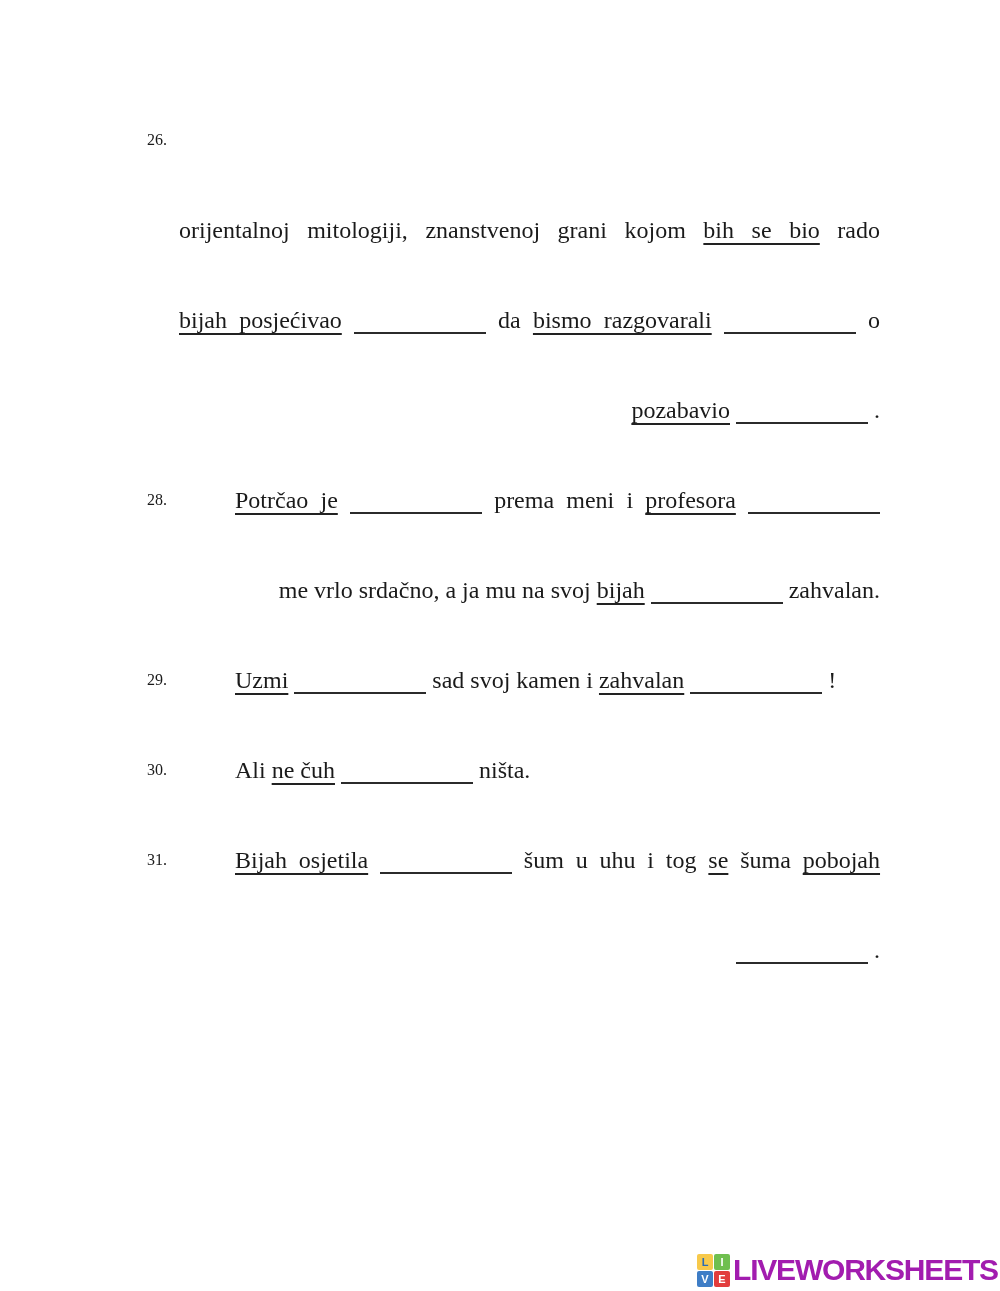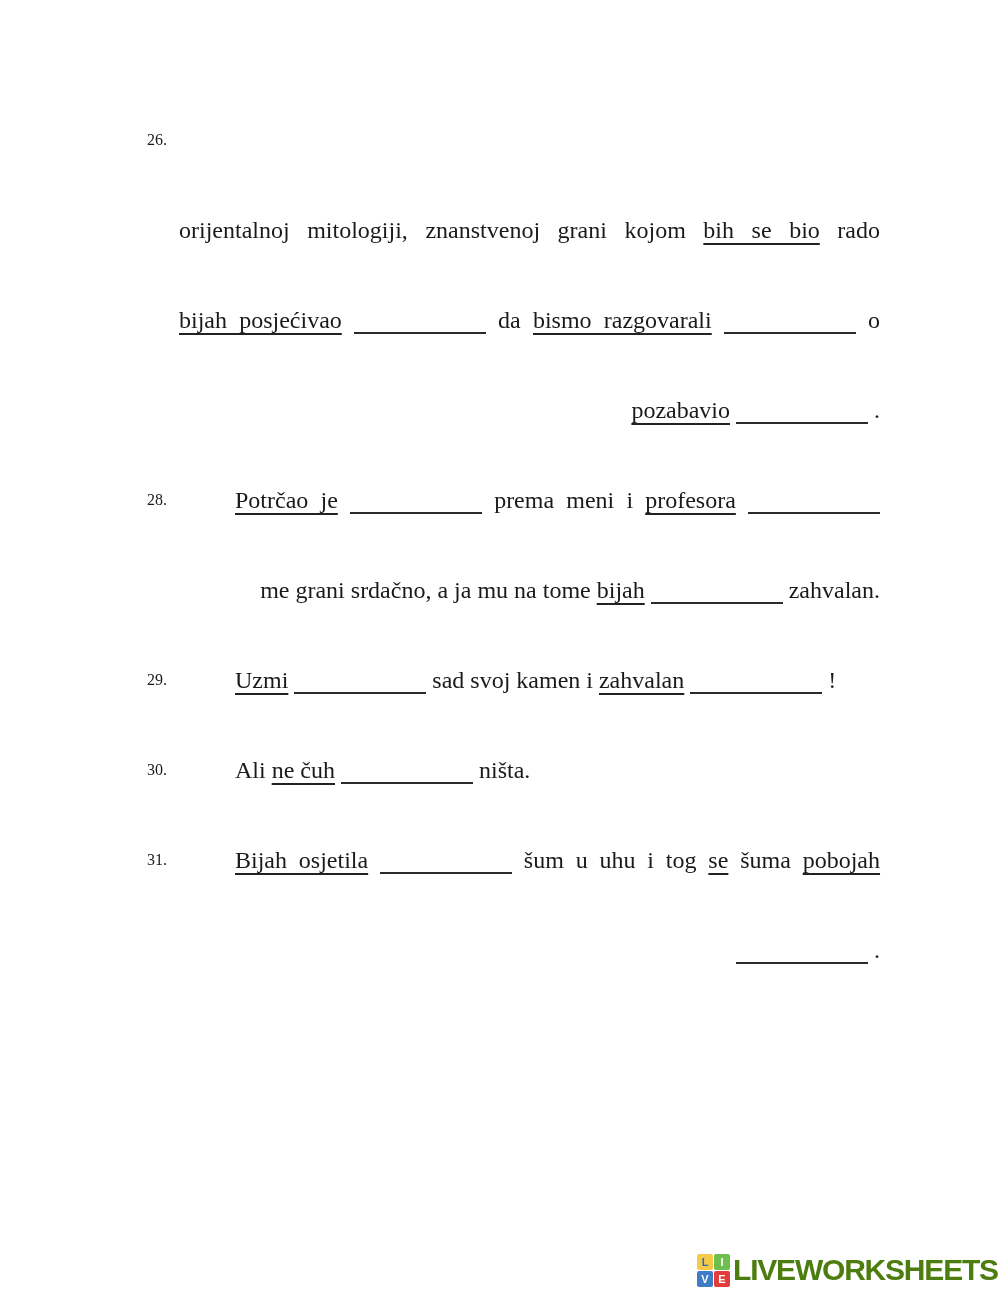--- a/index.html
+++ b/index.html
@@ -87,7 +87,7 @@
         <div class="line first justify"><span class="u">Potrčao je</span><span class="plain"> </span><span class="blank"></span><span class="plain"> prema meni i </span><span class="u">profesora</span><span class="plain"> </span><span class="blank"></span></div>
       </div>
       <div class="row">
-        <div class="line cont"><span class="plain">me grani srdačno, a ja mu na tome </span><span class="u">bijah</span><span class="plain"> </span><span class="blank"></span><span class="plain"> zahvalan.</span></div>
+        <div class="line cont"><span class="plain">me vrlo srdačno, a ja mu na svoj </span><span class="u">bijah</span><span class="plain"> </span><span class="blank"></span><span class="plain"> zahvalan.</span></div>
       </div>
       <div class="row">
         <span class="num">29.</span>

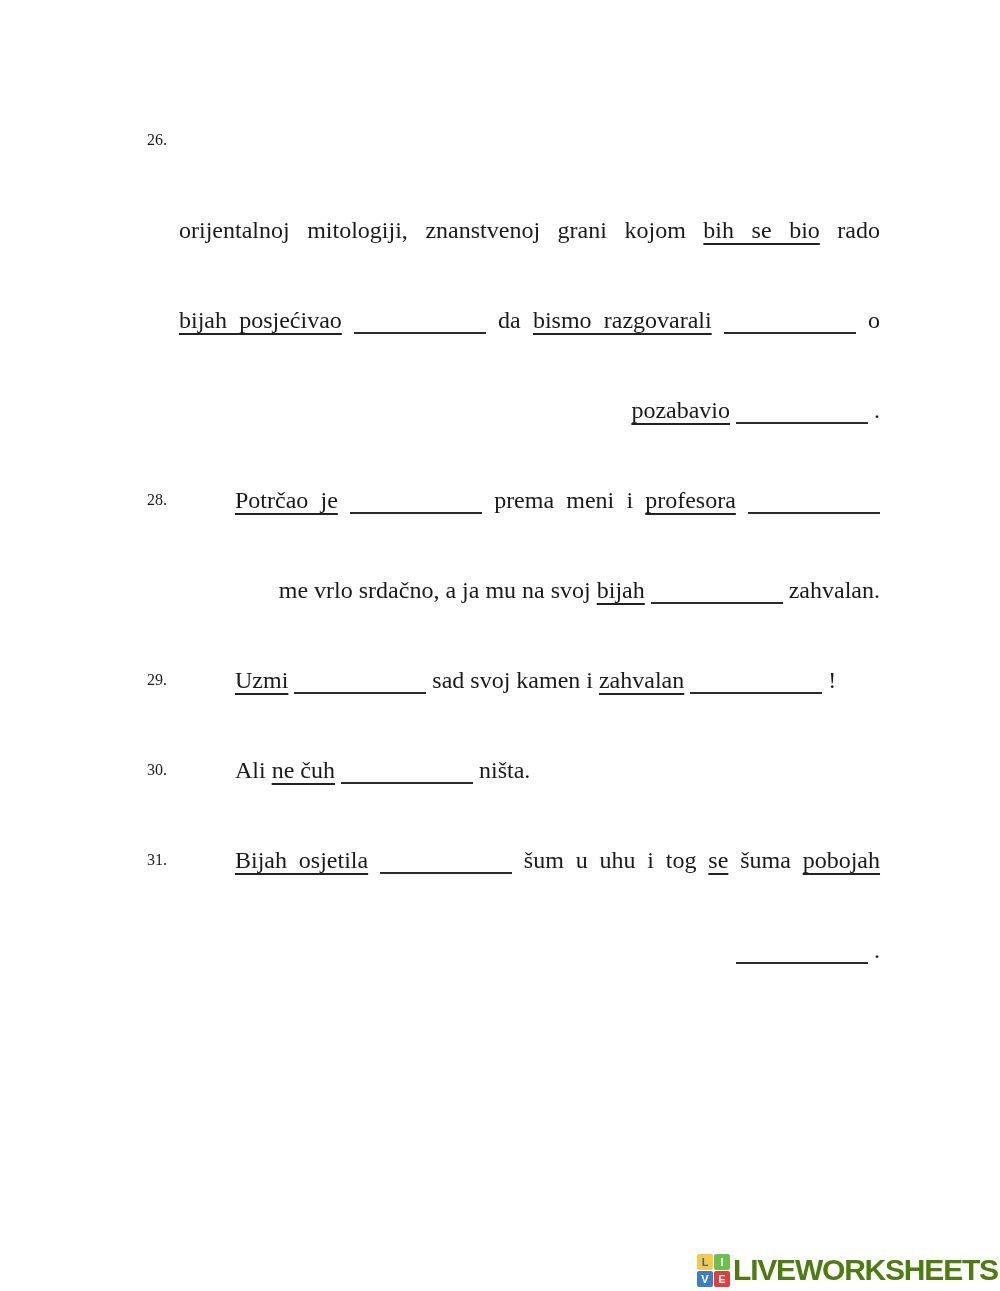--- a/index.html
+++ b/index.html
@@ -113,7 +113,7 @@
       <span class="logo-cell" style="background: rgb(62, 125, 198); color: rgb(255, 255, 255);">V</span>
       <span class="logo-cell" style="background: rgb(226, 60, 60); color: rgb(255, 255, 255);">E</span>
     </div>
-    <span class="wordmark" style="color: #4d7c0f;">LIVEWORKSHEETS</span>
+    <span class="wordmark" style="color: #a21caf;">LIVEWORKSHEETS</span>
   </div>
 
 </div>

